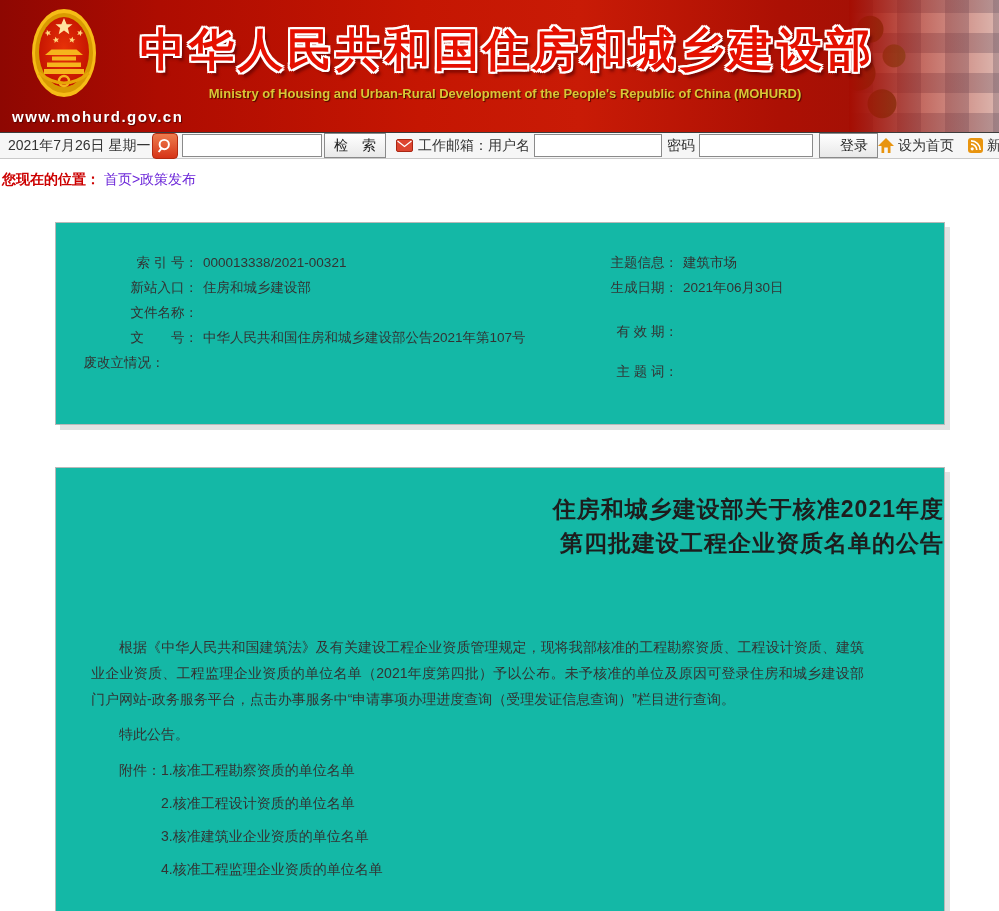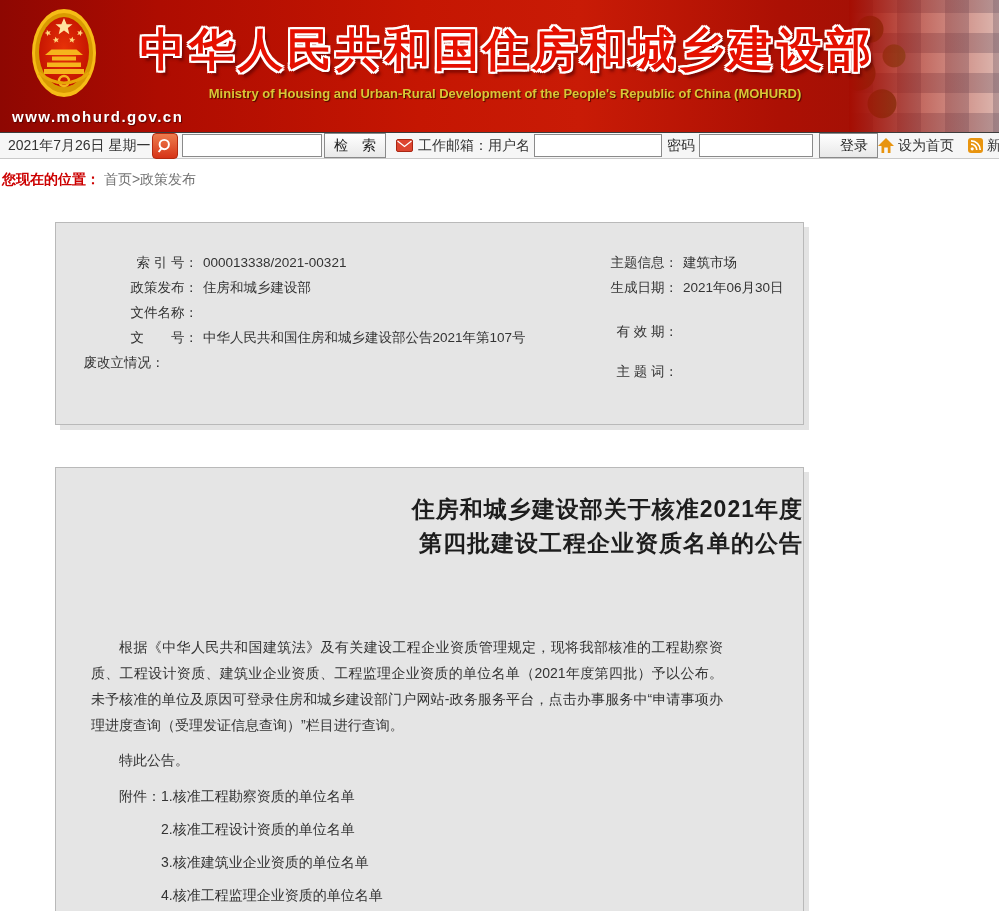--- a/index.html
+++ b/index.html
@@ -75,7 +75,7 @@
   
   .breadcrumb { padding:12px 0 0 2px; font-size:14px; height:40px; }
   .bc-prefix { color:#cc0000; font-weight:bold; }
-  .bc-path { color:#737373; cursor:pointer; }
+  .bc-path { color:#6d28d9; cursor:pointer; }
 
   
   .meta-box, .article-box {

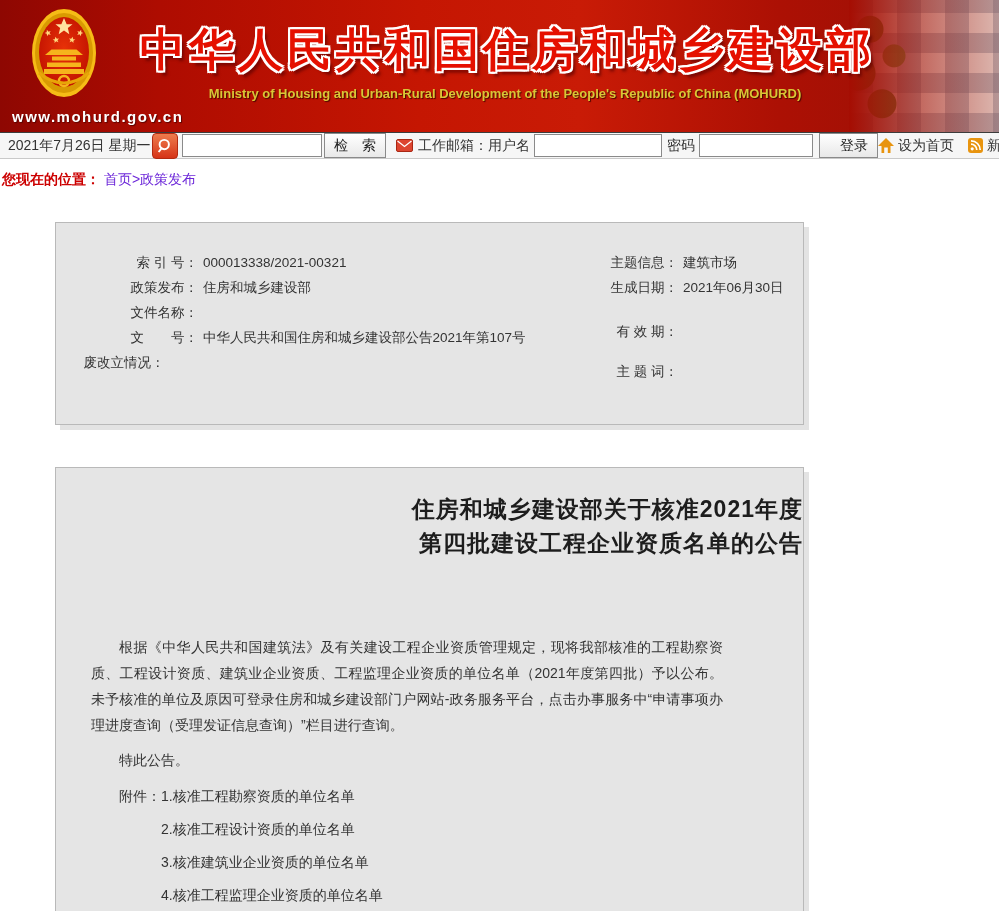--- a/index.html
+++ b/index.html
@@ -79,7 +79,7 @@
 
   
   .meta-box, .article-box {
-    position:absolute; left:55px; width:749px; background:#e5e5e5;
+    position:absolute; left:55px; width:890px; background:#14b8a6;
     border:1px solid #b9b9b9; box-shadow:5px 5px 0 0 #e3e3e3;
   }
   .meta-box { top:222px; height:203px; font-size:13.5px; color:#333; }

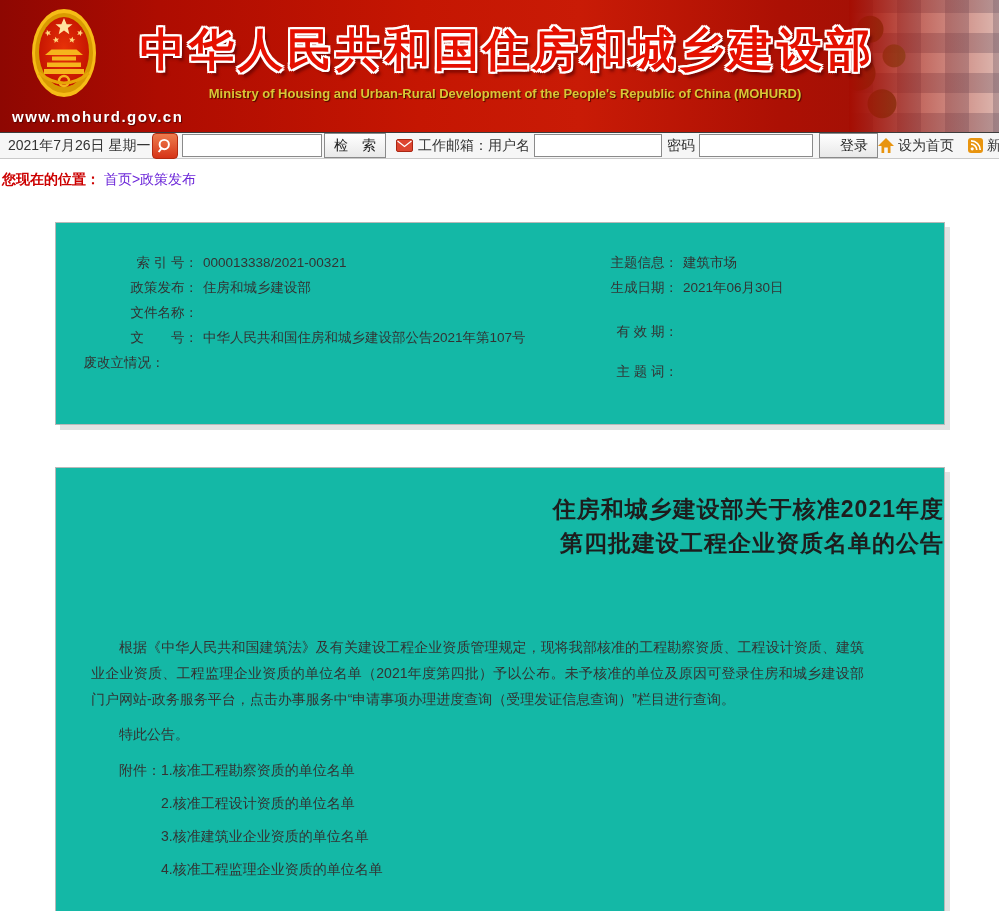--- a/index.html
+++ b/index.html
@@ -192,7 +192,7 @@
         <span class="meta-value">000013338/2021-00321</span>
       </div>
       <div class="meta-row">
-        <span class="meta-label">政策发布：</span>
+        <span class="meta-label">新站入口：</span>
         <span class="meta-value">住房和城乡建设部</span>
       </div>
       <div class="meta-row" style="align-items:center;">

